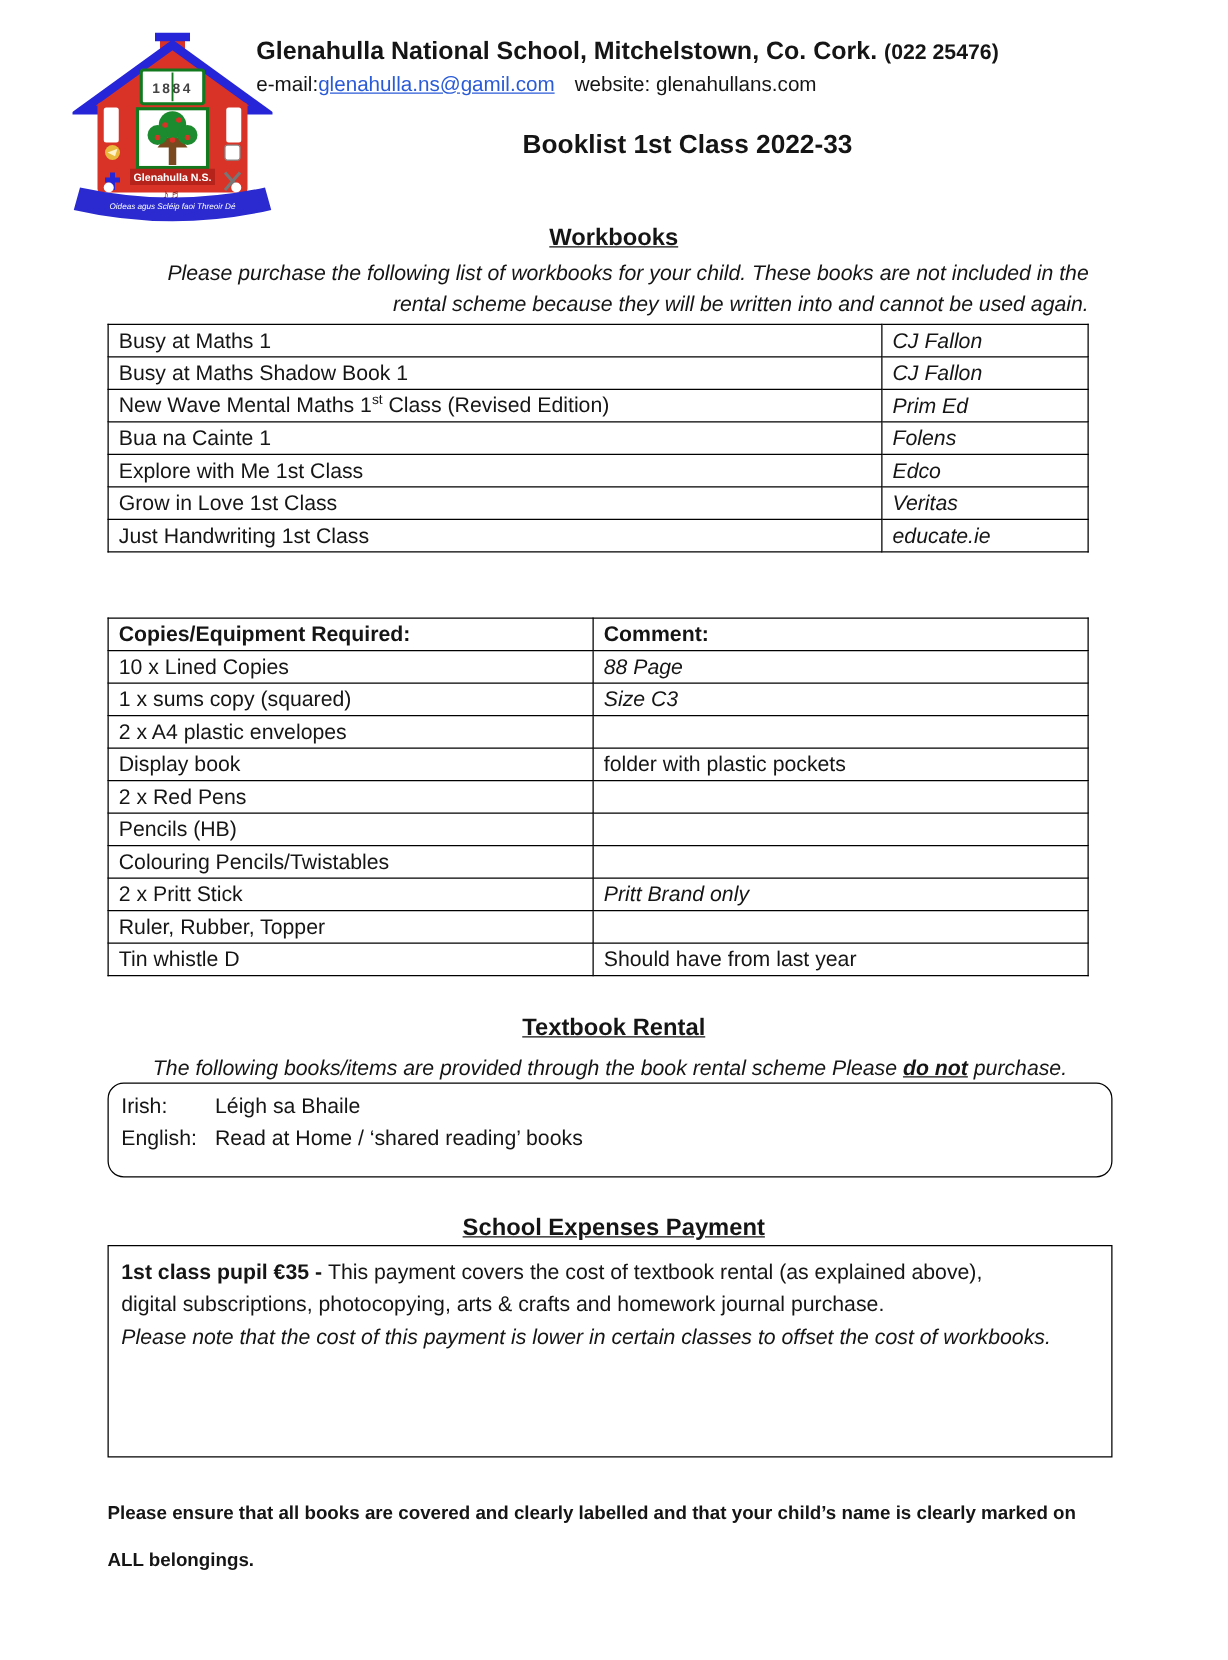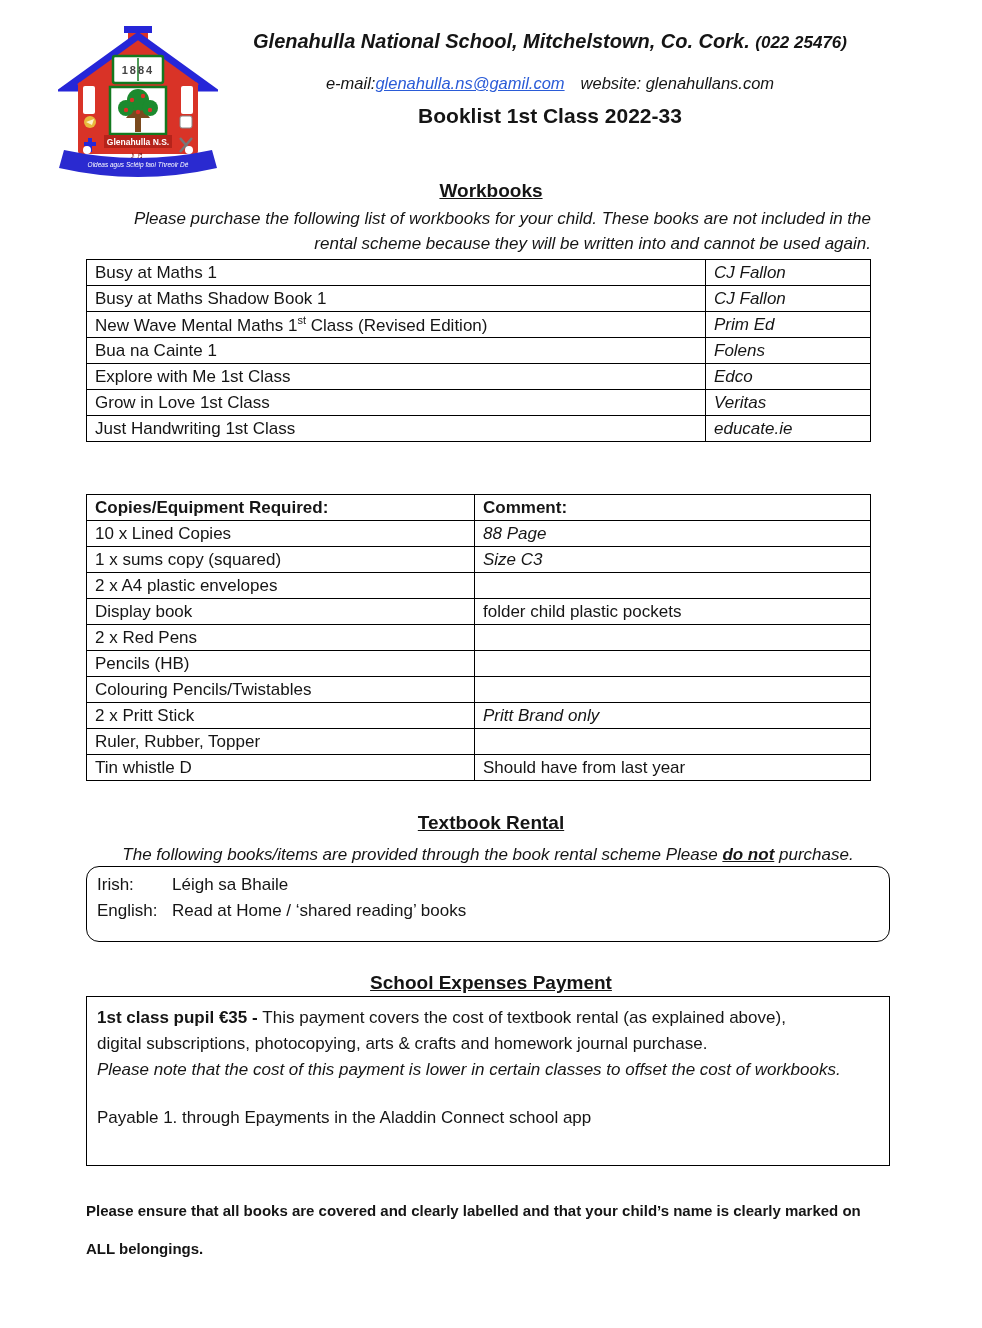--- a/index.html
+++ b/index.html
@@ -14,7 +14,7 @@
   .italic{font-style:italic;}
 
   
-  .header-block{left:205px;top:30px;width:690px;text-align:center;font-style:italic;}
+  .header-block{left:205px;top:30px;width:690px;}
   .school-name{font-size:20px;font-weight:bold;white-space:nowrap;}
   .school-phone{font-size:17px;font-weight:bold;}
   .contact-line{font-size:16.5px;margin-top:21px;white-space:nowrap;}

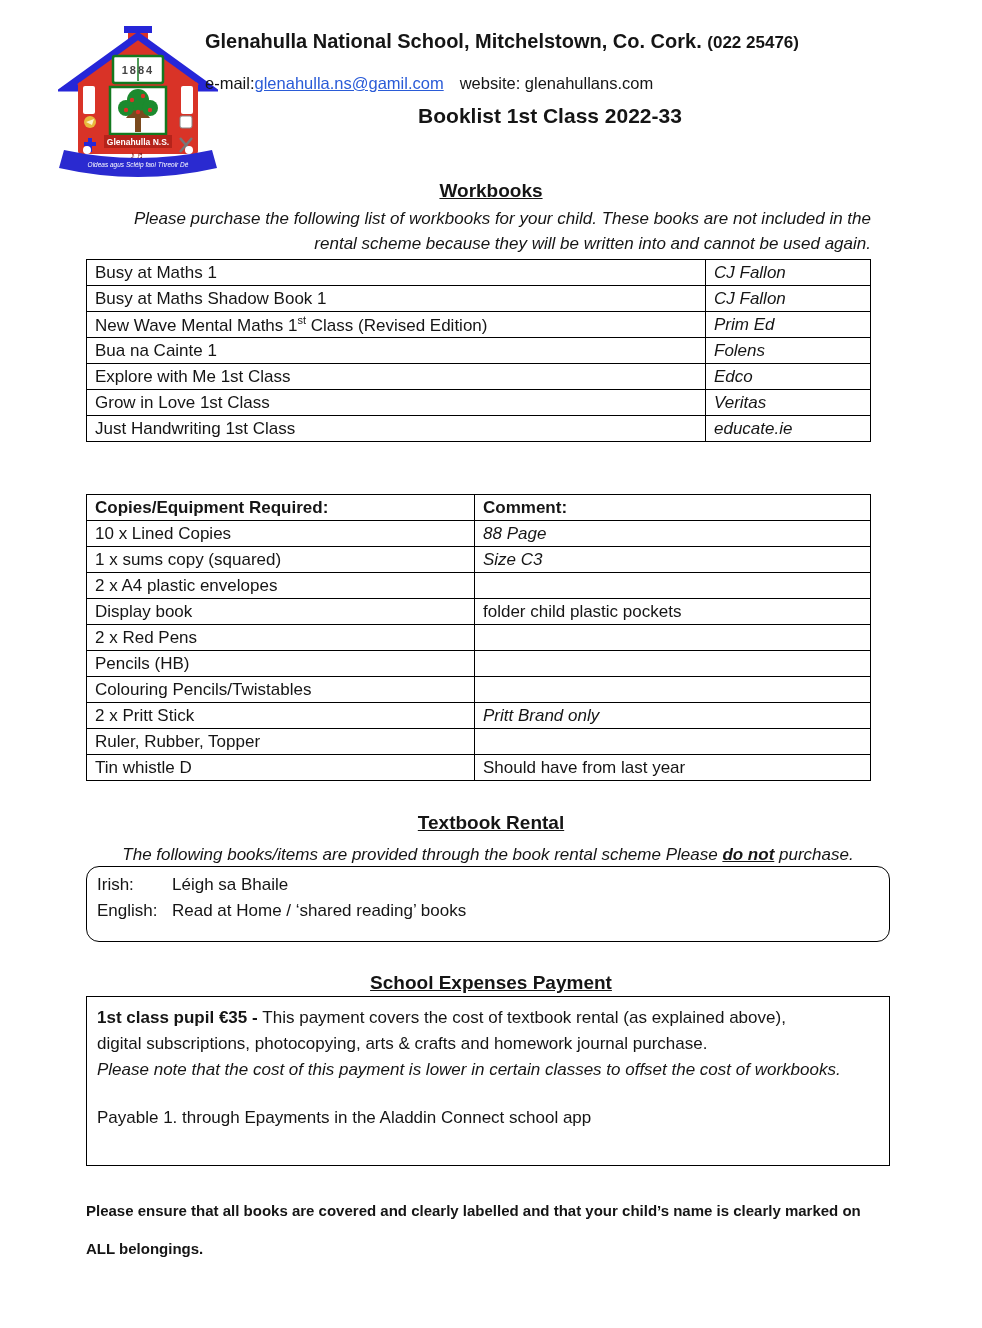--- a/index.html
+++ b/index.html
@@ -17,7 +17,7 @@
   .header-block{left:205px;top:30px;width:690px;}
   .school-name{font-size:20px;font-weight:bold;white-space:nowrap;}
   .school-phone{font-size:17px;font-weight:bold;}
-  .contact-line{font-size:16.5px;margin-top:21px;white-space:nowrap;}
+  .contact-line{font-size:16.5px;margin-top:6px;white-space:nowrap;}
   .email-link{color:#2a5bd7;text-decoration:underline;cursor:pointer;}
   .website{margin-left:16px;}
   .doc-title{left:205px;top:104px;width:690px;text-align:center;font-size:21px;font-weight:bold;}

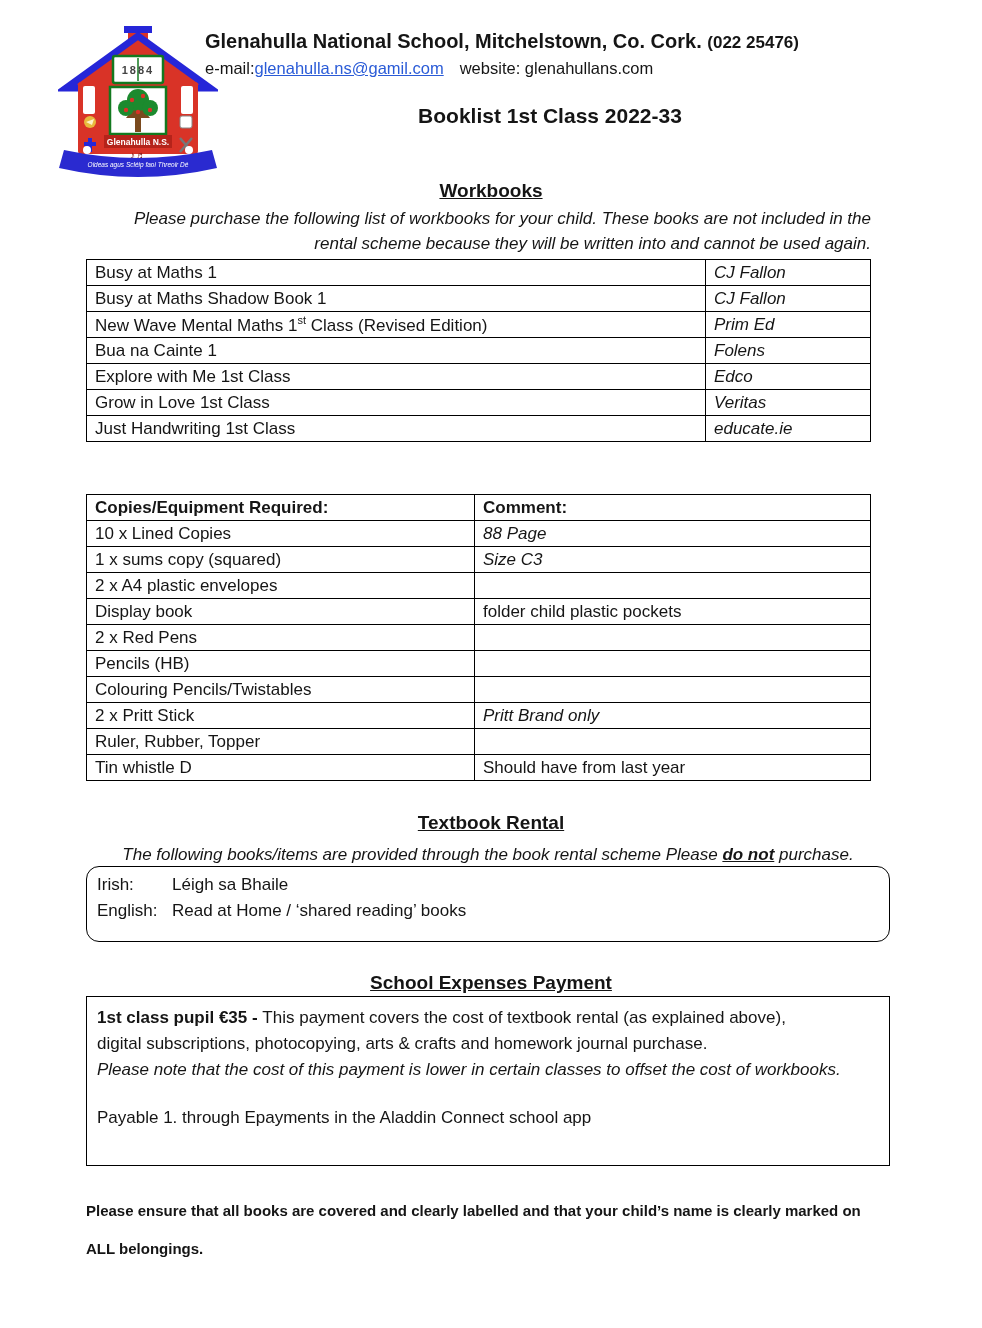--- a/index.html
+++ b/index.html
@@ -159,7 +159,7 @@
   </tr>
   <tr>
     <td>Display book</td>
-    <td>folder child plastic pockets</td>
+    <td>folder with plastic pockets</td>
   </tr>
   <tr>
     <td>2 x Red Pens</td>

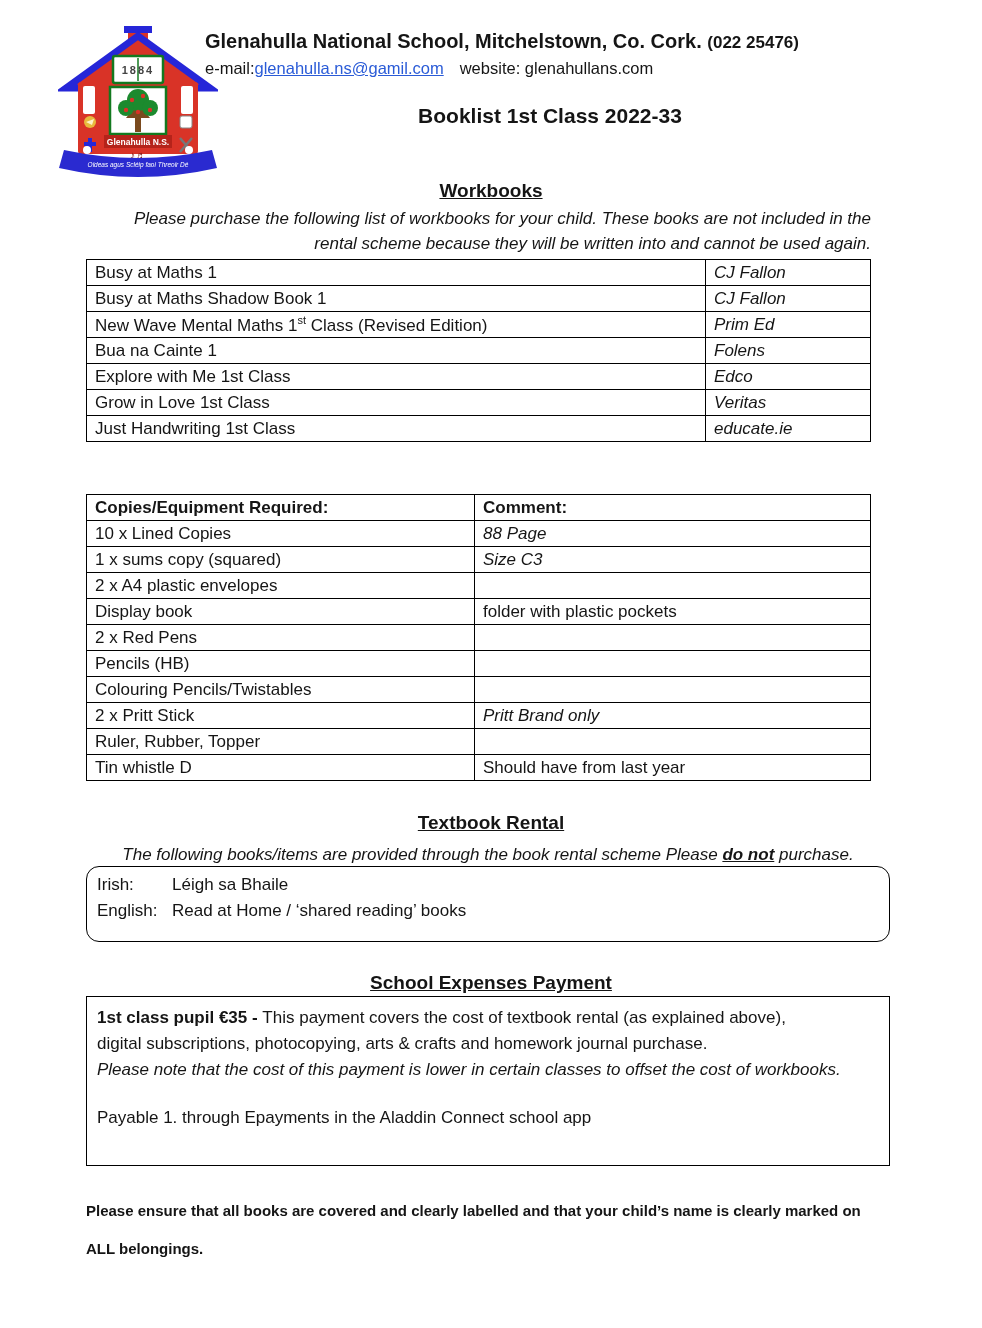--- a/index.html
+++ b/index.html
@@ -201,7 +201,6 @@
 <div class="abs box" style="left:86px;top:996px;width:804px;height:170px;padding:8px 10px;">
   <div style="width:724px;"><span class="bold">1st class pupil €35 - </span><span>This payment covers the cost of textbook rental (as explained above), digital subscriptions, photocopying, arts &amp; crafts and homework journal purchase.</span></div>
   <div class="italic">Please note that the cost of this payment is lower in certain classes to offset the cost of workbooks.</div>
-  <div class="payable">Payable 1. through Epayments in the Aladdin Connect school app</div>
 </div>
 
 <div class="abs footer-note" style="left:86px;top:1192px;width:800px;">Please ensure that all books are covered and clearly labelled and that your child’s name is clearly marked on ALL belongings.</div>

